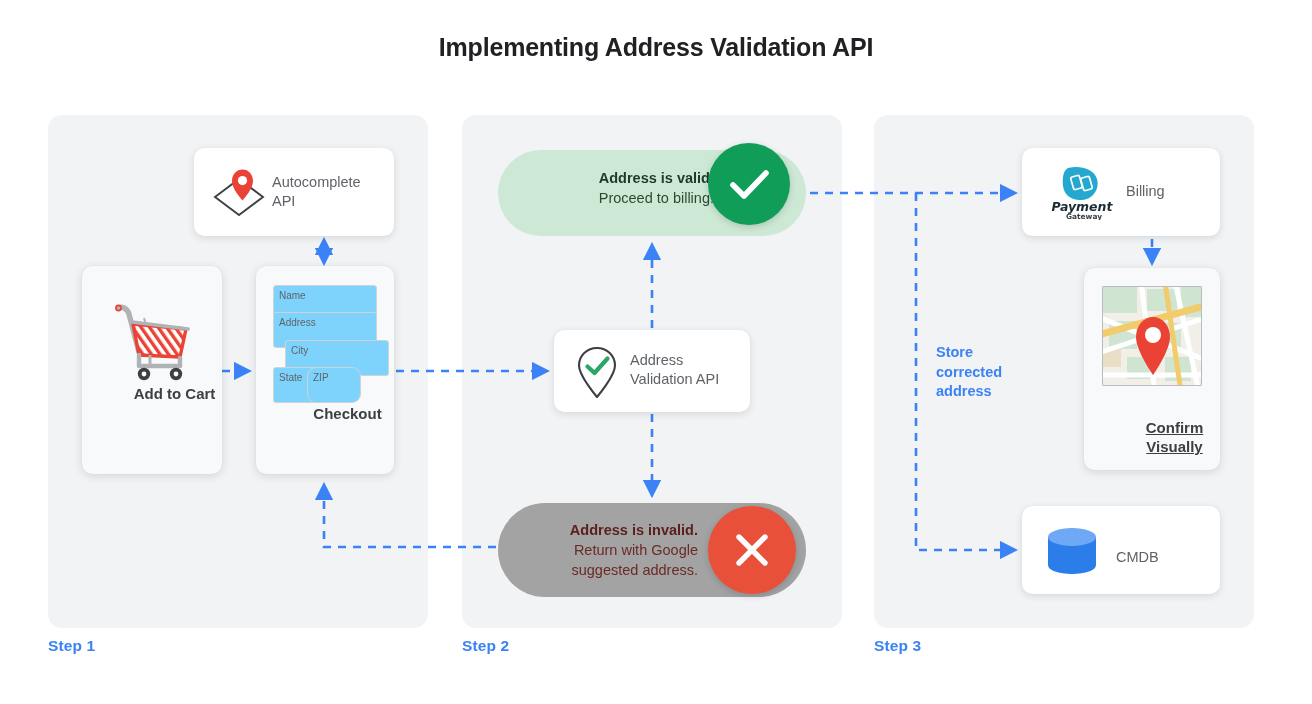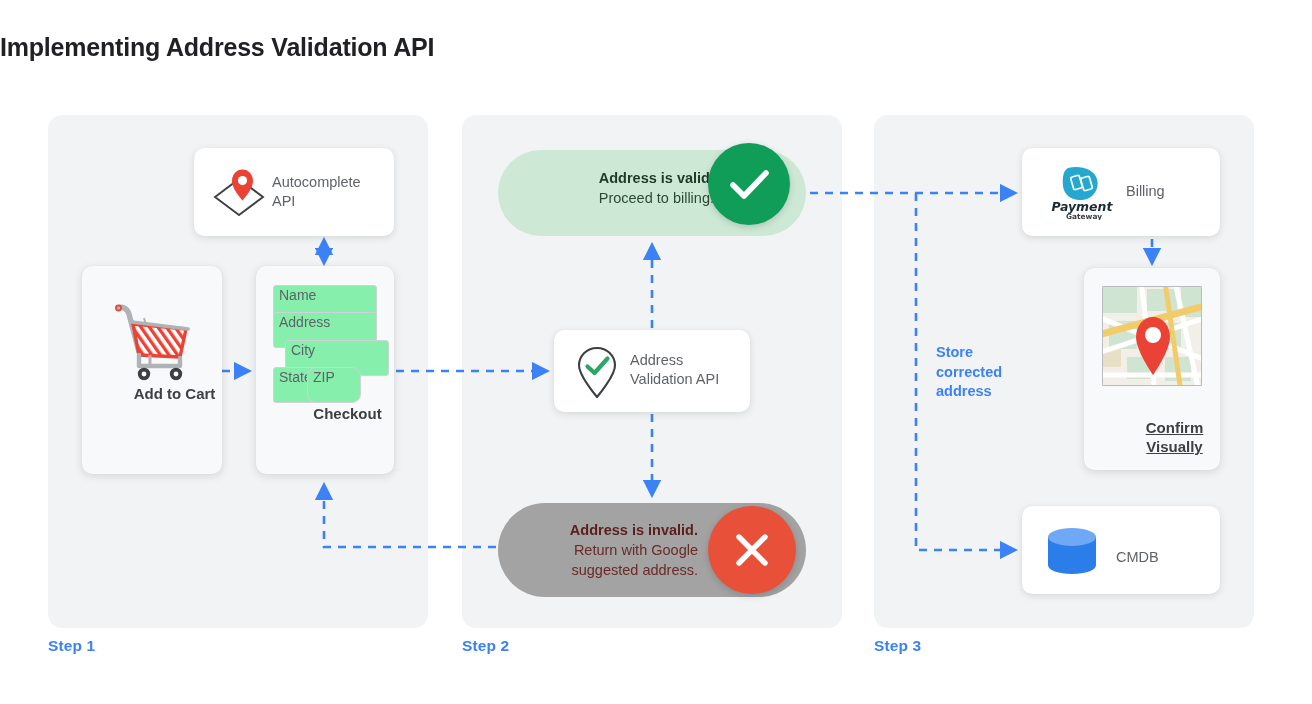--- a/index.html
+++ b/index.html
@@ -13,6 +13,7 @@
 
   .page-title {
     position: absolute; left: 0; top: 33px; width: 1312px;
+    text-align: center;
     font-size: 25px; font-weight: bold; color: #202124;
     letter-spacing: -0.2px;
   }

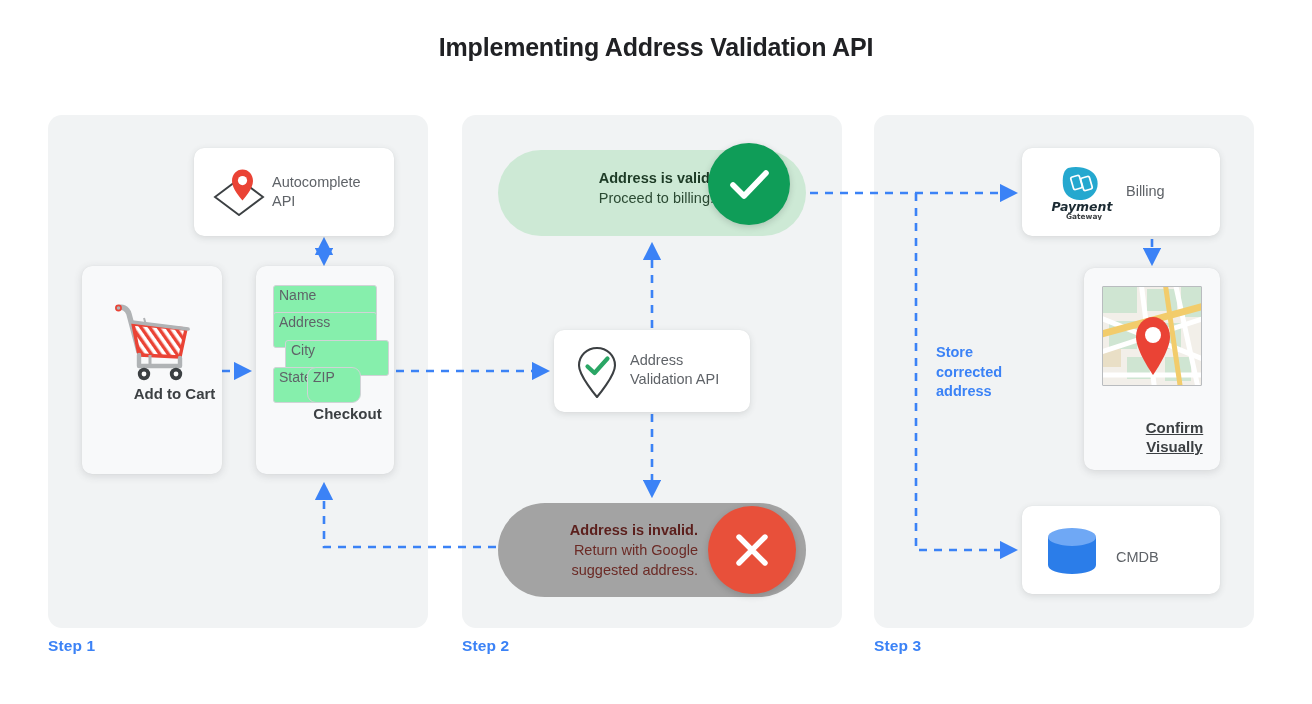--- a/index.html
+++ b/index.html
@@ -76,10 +76,10 @@
   #card-checkout { left: 256px; top: 266px; width: 138px; height: 208px; }
   .field {
     position: absolute;
-    background: #86efac;
+    background: #7dd3fc;
     border: 1px solid #d0d3d6;
     border-radius: 3px;
-    font-size: 14px; color: #5f6368;
+    font-size: 10px; color: #5f6368;
     line-height: 19px;
     padding-left: 5px;
     height: 36px;

